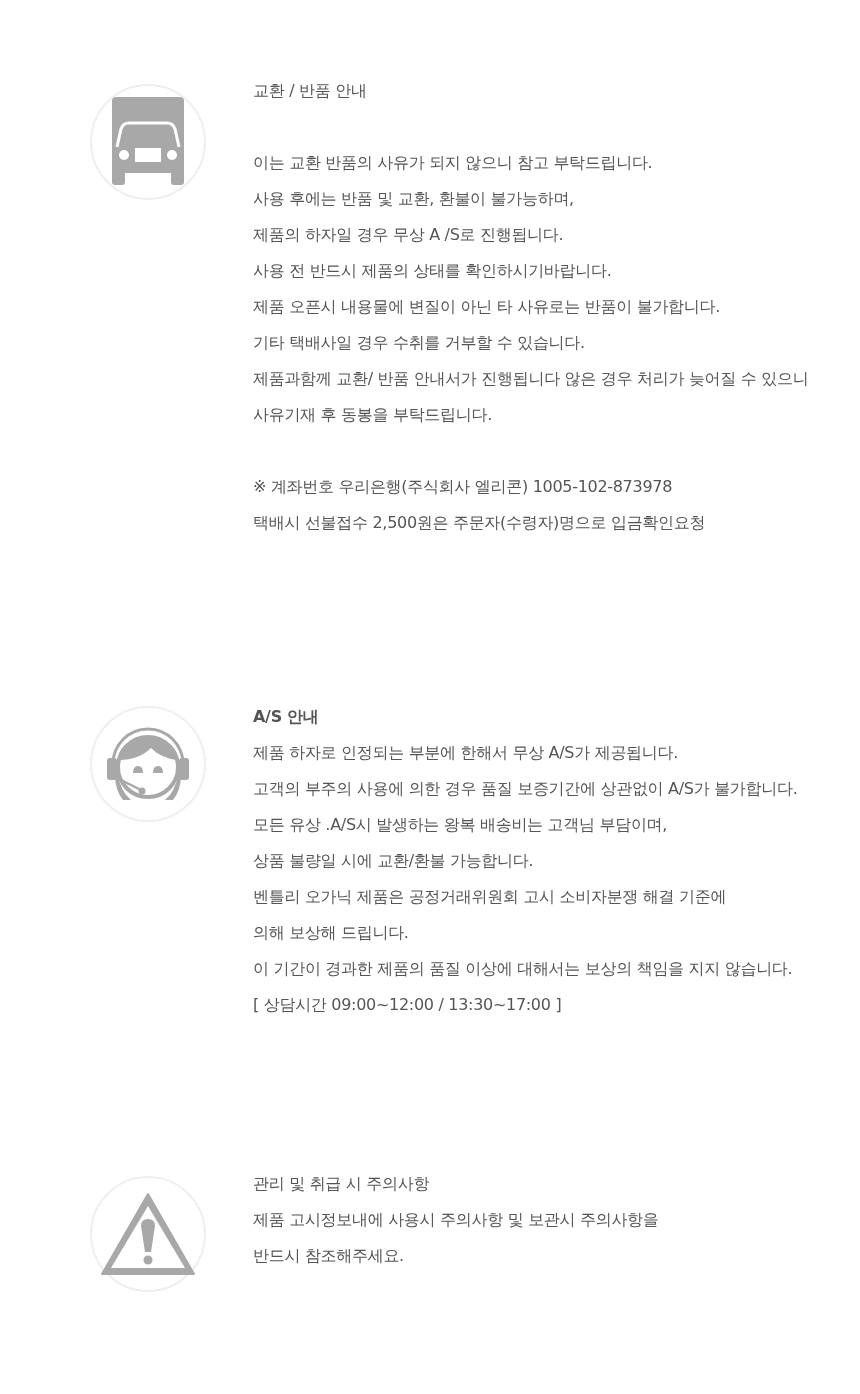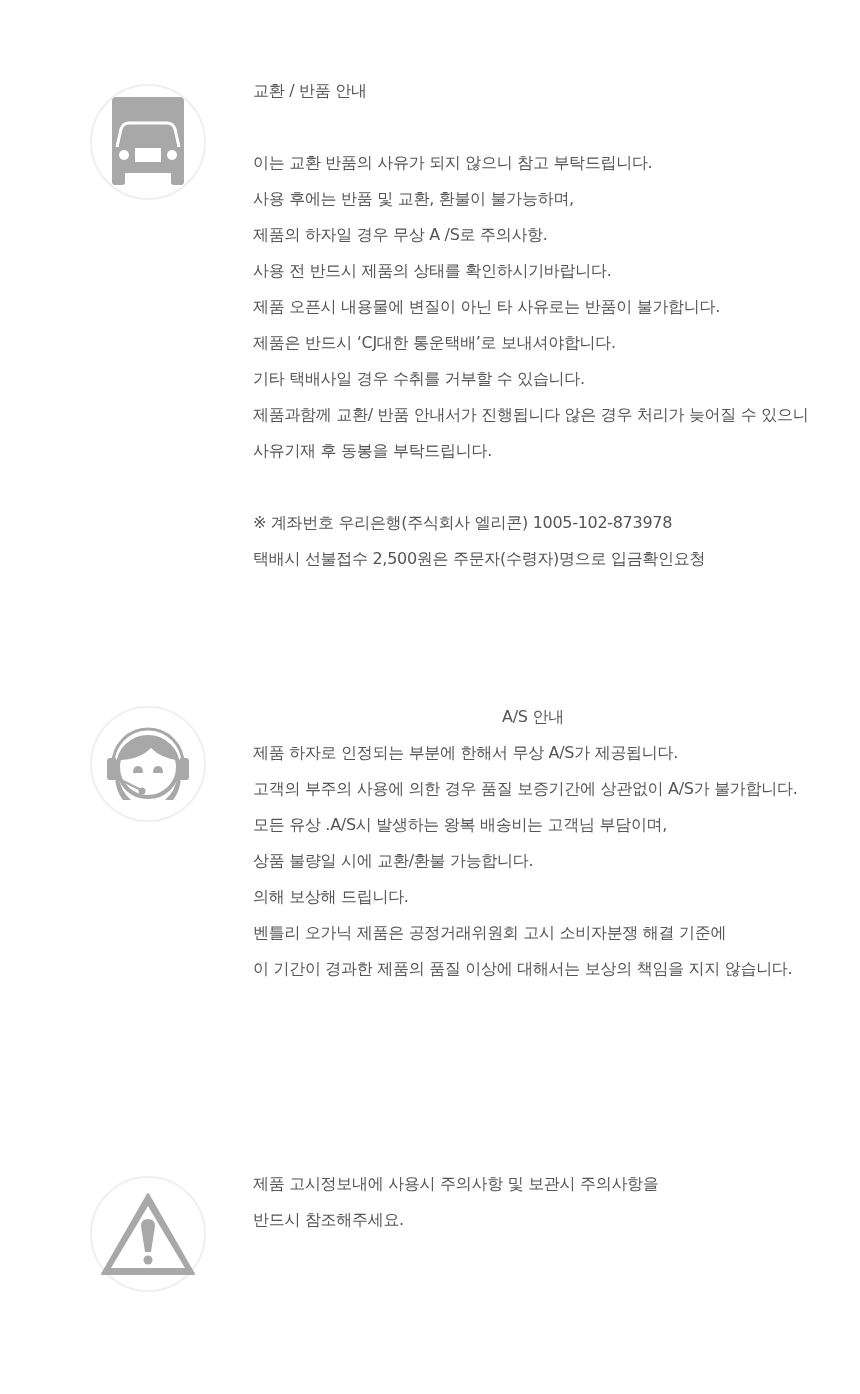--- a/index.html
+++ b/index.html
@@ -86,7 +86,7 @@
     <div class="spacer"></div>
     <div class="line">이는 교환 반품의 사유가 되지 않으니 참고 부탁드립니다.</div>
     <div class="line">사용 후에는 반품 및 교환, 환불이 불가능하며,</div>
-    <div class="line">제품의 하자일 경우 무상 A  /S로 주의사항.</div>
+    <div class="line">제품의 하자일 경우 무상 A  /S로 진행됩니다.</div>
     <div class="line">사용 전 반드시 제품의 상태를 확인하시기바랍니다.</div>
     <div class="line">제품 오픈시 내용물에 변질이 아닌 타 사유로는 반품이 불가합니다.</div>
     <div class="line">제품은 반드시  ‘CJ대한 통운택배’로 보내셔야합니다.</div>

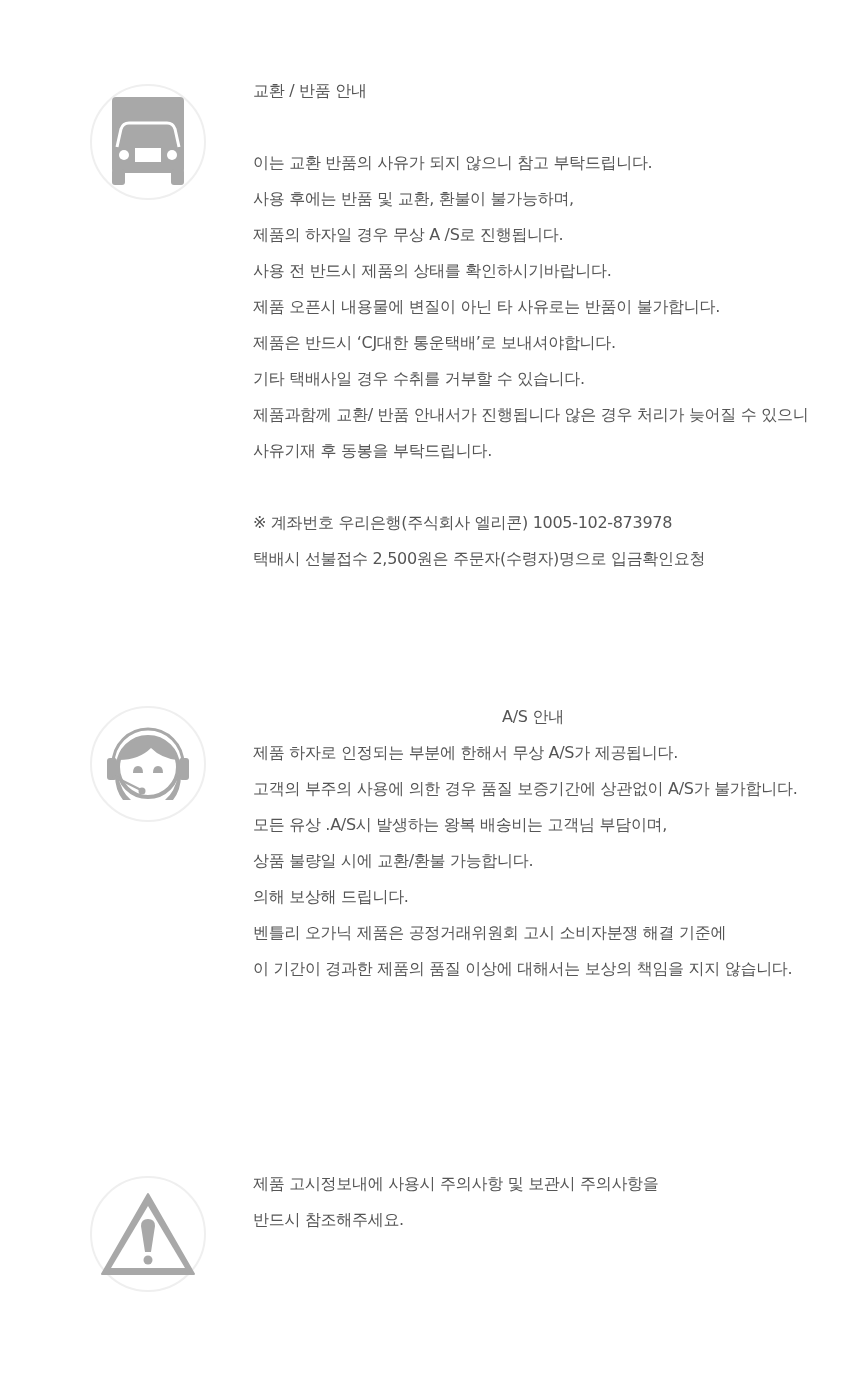--- a/index.html
+++ b/index.html
@@ -89,7 +89,6 @@
     <div class="line">제품의 하자일 경우 무상 A  /S로 진행됩니다.</div>
     <div class="line">사용 전 반드시 제품의 상태를 확인하시기바랍니다.</div>
     <div class="line">제품 오픈시 내용물에 변질이 아닌 타 사유로는 반품이 불가합니다.</div>
-    <div class="line">제품은 반드시  ‘CJ대한 통운택배’로 보내셔야합니다.</div>
     <div class="line">기타 택배사일 경우 수취를 거부할 수 있습니다.</div>
     <div class="line">제품과함께 교환/ 반품 안내서가 진행됩니다 않은 경우 처리가 늦어질 수 있으니</div>
     <div class="line">사유기재 후 동봉을 부탁드립니다.</div>

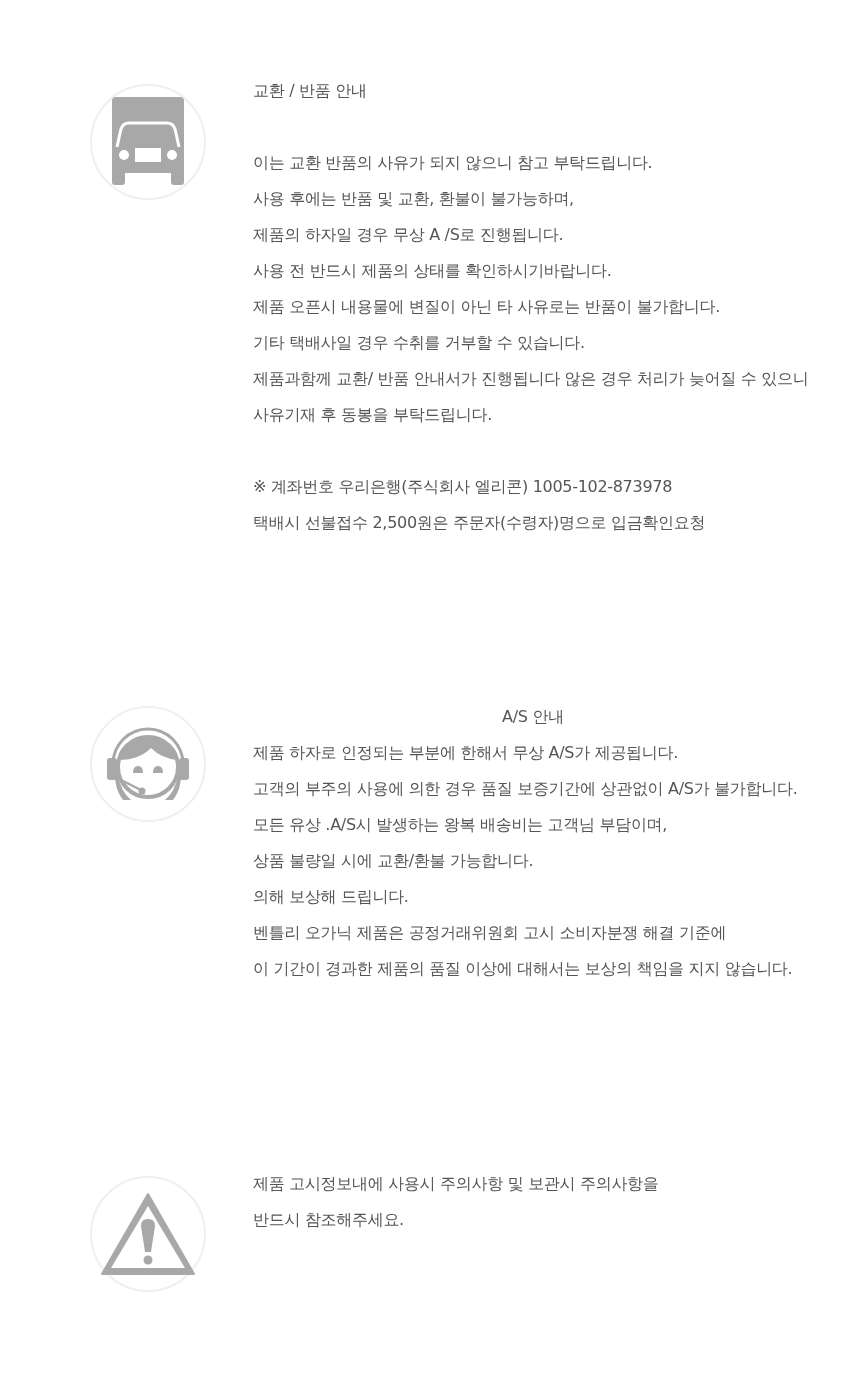--- a/index.html
+++ b/index.html
@@ -50,9 +50,8 @@
       letter-spacing: -0.3px;
     }
     .line.title-bold {
-      font-weight: normal;
+      font-weight: bold;
       color: #555555;
-      text-align: center;
     }
     .spacer {
       height: 36px;

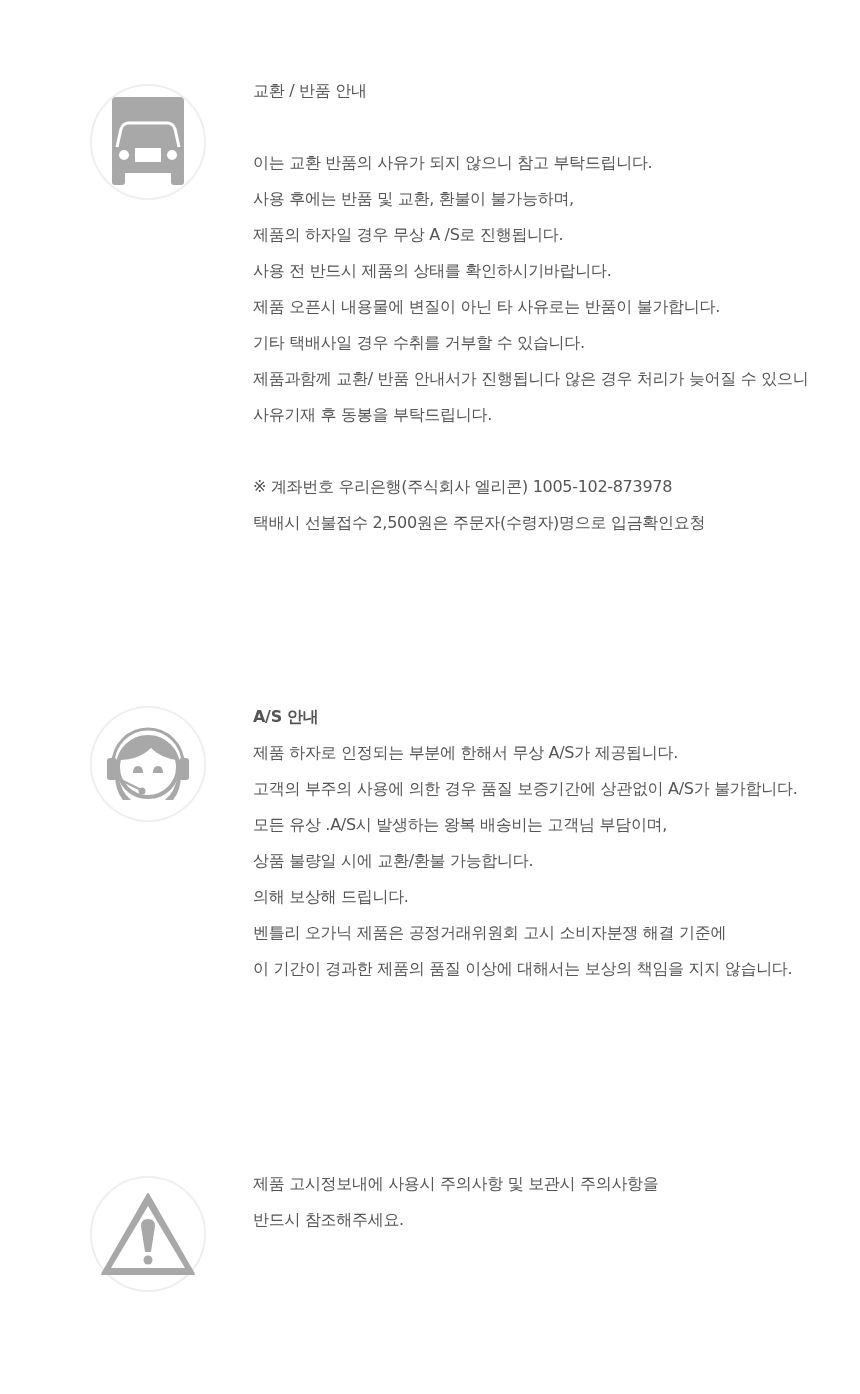--- a/index.html
+++ b/index.html
@@ -127,8 +127,8 @@
     <div class="line">고객의 부주의 사용에 의한  경우 품질 보증기간에 상관없이 A/S가 불가합니다.</div>
     <div class="line">모든 유상 .A/S시 발생하는 왕복 배송비는 고객님 부담이며,</div>
     <div class="line">상품 불량일 시에 교환/환불 가능합니다.</div>
+    <div class="line">벤틀리 오가닉 제품은 공정거래위원회 고시 소비자분쟁 해결 기준에</div>
     <div class="line">의해 보상해 드립니다.</div>
-    <div class="line">벤틀리 오가닉 제품은 공정거래위원회 고시 소비자분쟁 해결 기준에</div>
     <div class="line">이 기간이 경과한 제품의 품질 이상에 대해서는 보상의 책임을 지지 않습니다.</div>
   </div>
 </div>

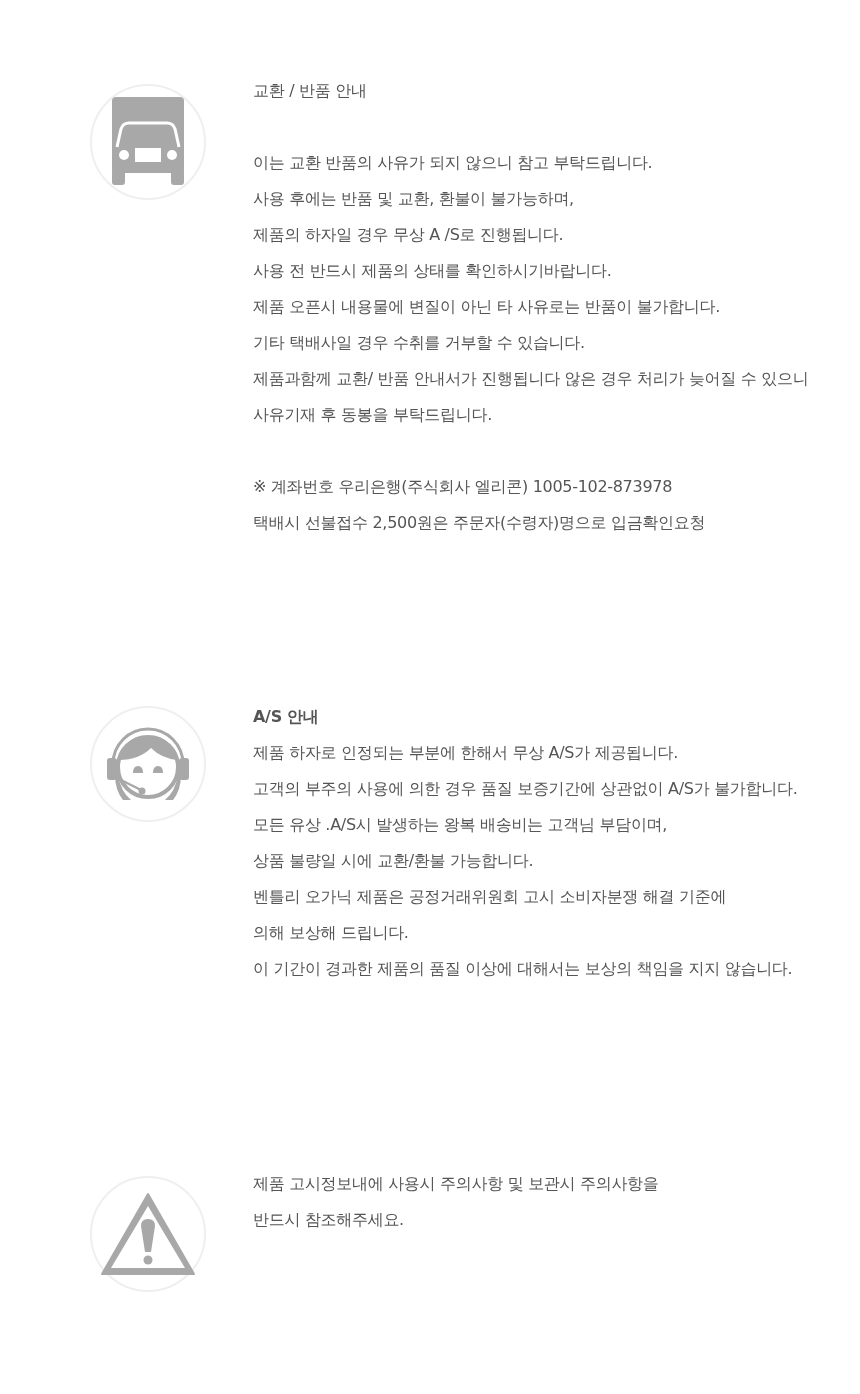--- a/index.html
+++ b/index.html
@@ -130,6 +130,7 @@
     <div class="line">벤틀리 오가닉 제품은 공정거래위원회 고시 소비자분쟁 해결 기준에</div>
     <div class="line">의해 보상해 드립니다.</div>
     <div class="line">이 기간이 경과한 제품의 품질 이상에 대해서는 보상의 책임을 지지 않습니다.</div>
+    <div class="line">[ 상담시간 09:00~12:00 / 13:30~17:00 ]</div>
   </div>
 </div>
 

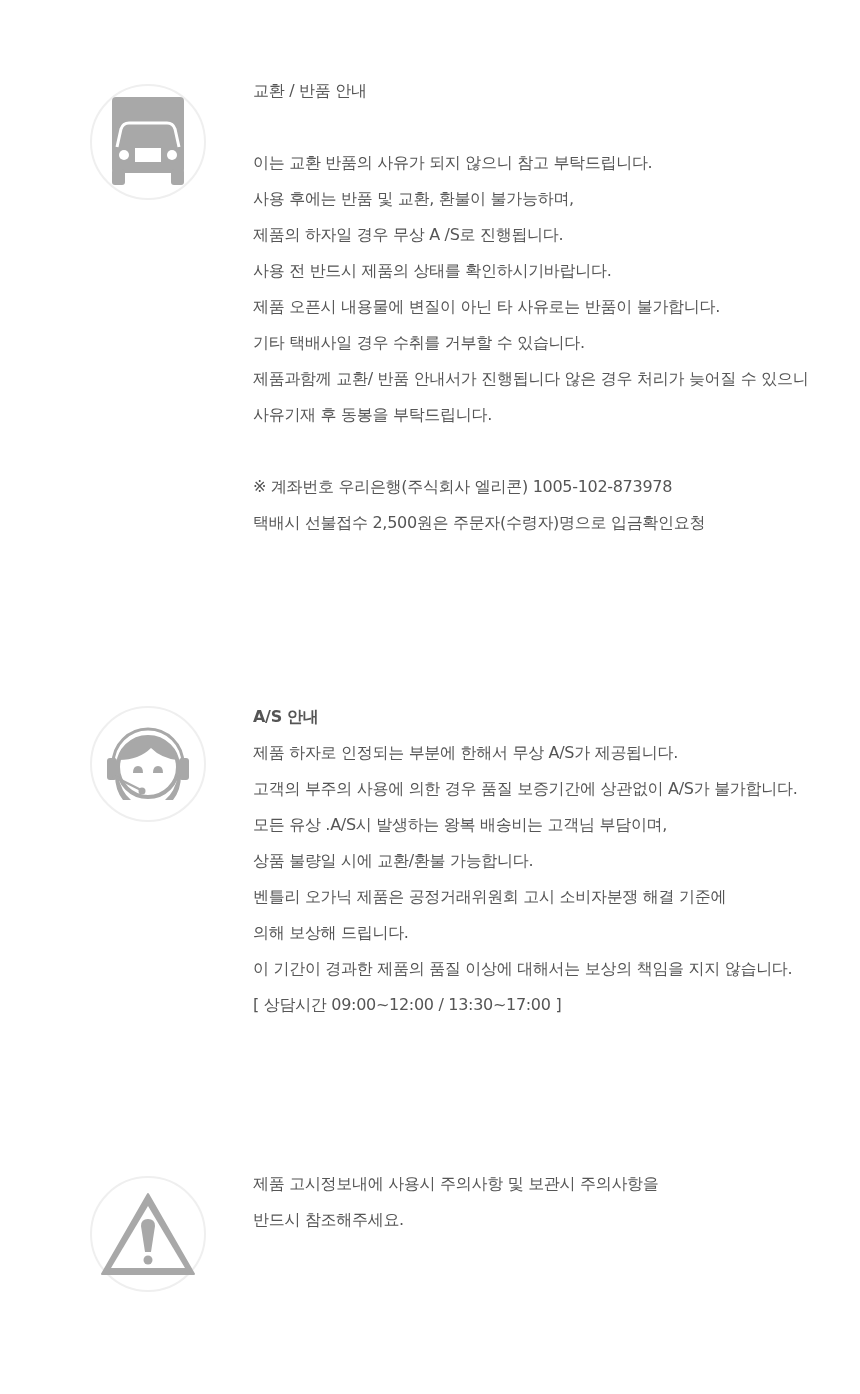--- a/index.html
+++ b/index.html
@@ -149,6 +149,7 @@
   </div>
 
   <div class="text-block" style="top:1166px;">
+    <div class="line">관리 및 취급 시 주의사항</div>
     <div class="line">제품 고시정보내에 사용시 주의사항 및 보관시 주의사항을</div>
     <div class="line">반드시 참조해주세요.</div>
   </div>

